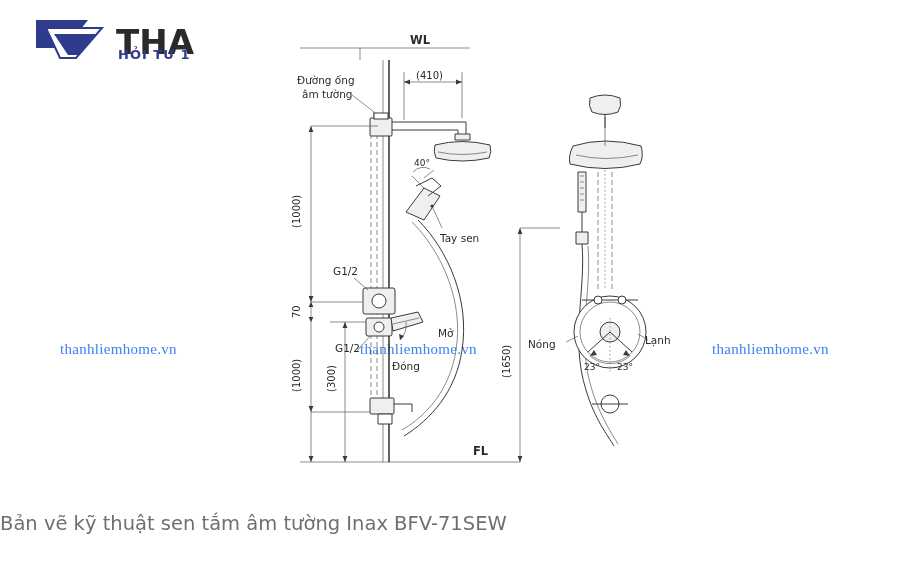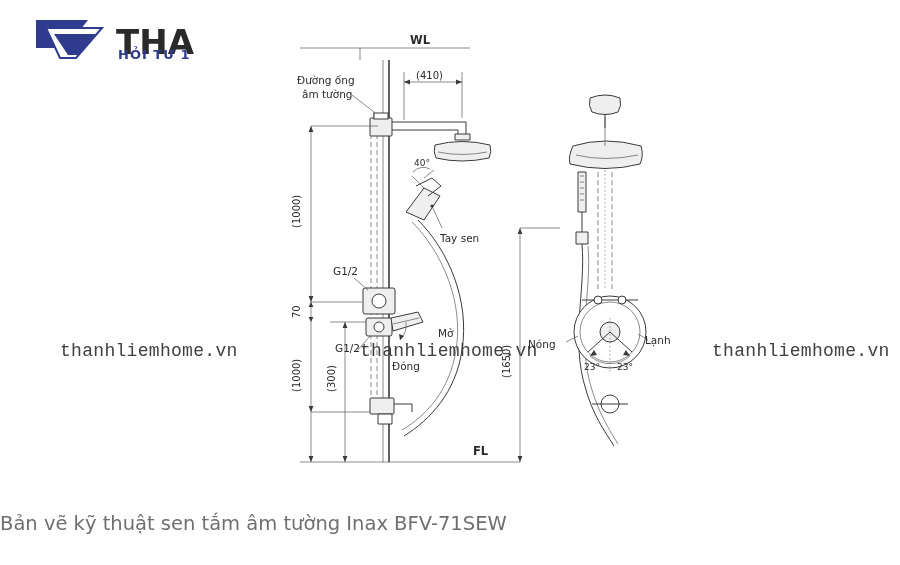--- a/index.html
+++ b/index.html
@@ -23,11 +23,11 @@
   
   .wm{
     position:absolute;
-    font-size:18px;
-    color:#404040;
+    font-size:15px;
+    color:#3b82f6;
     letter-spacing:0.3px;
     white-space:nowrap;
-    font-family:Liberation Mono, monospace;
+    font-family:Liberation Serif, serif;
   }
   .wm-left{left:60px;top:341px;}
   .wm-mid{left:360px;top:341px;}

